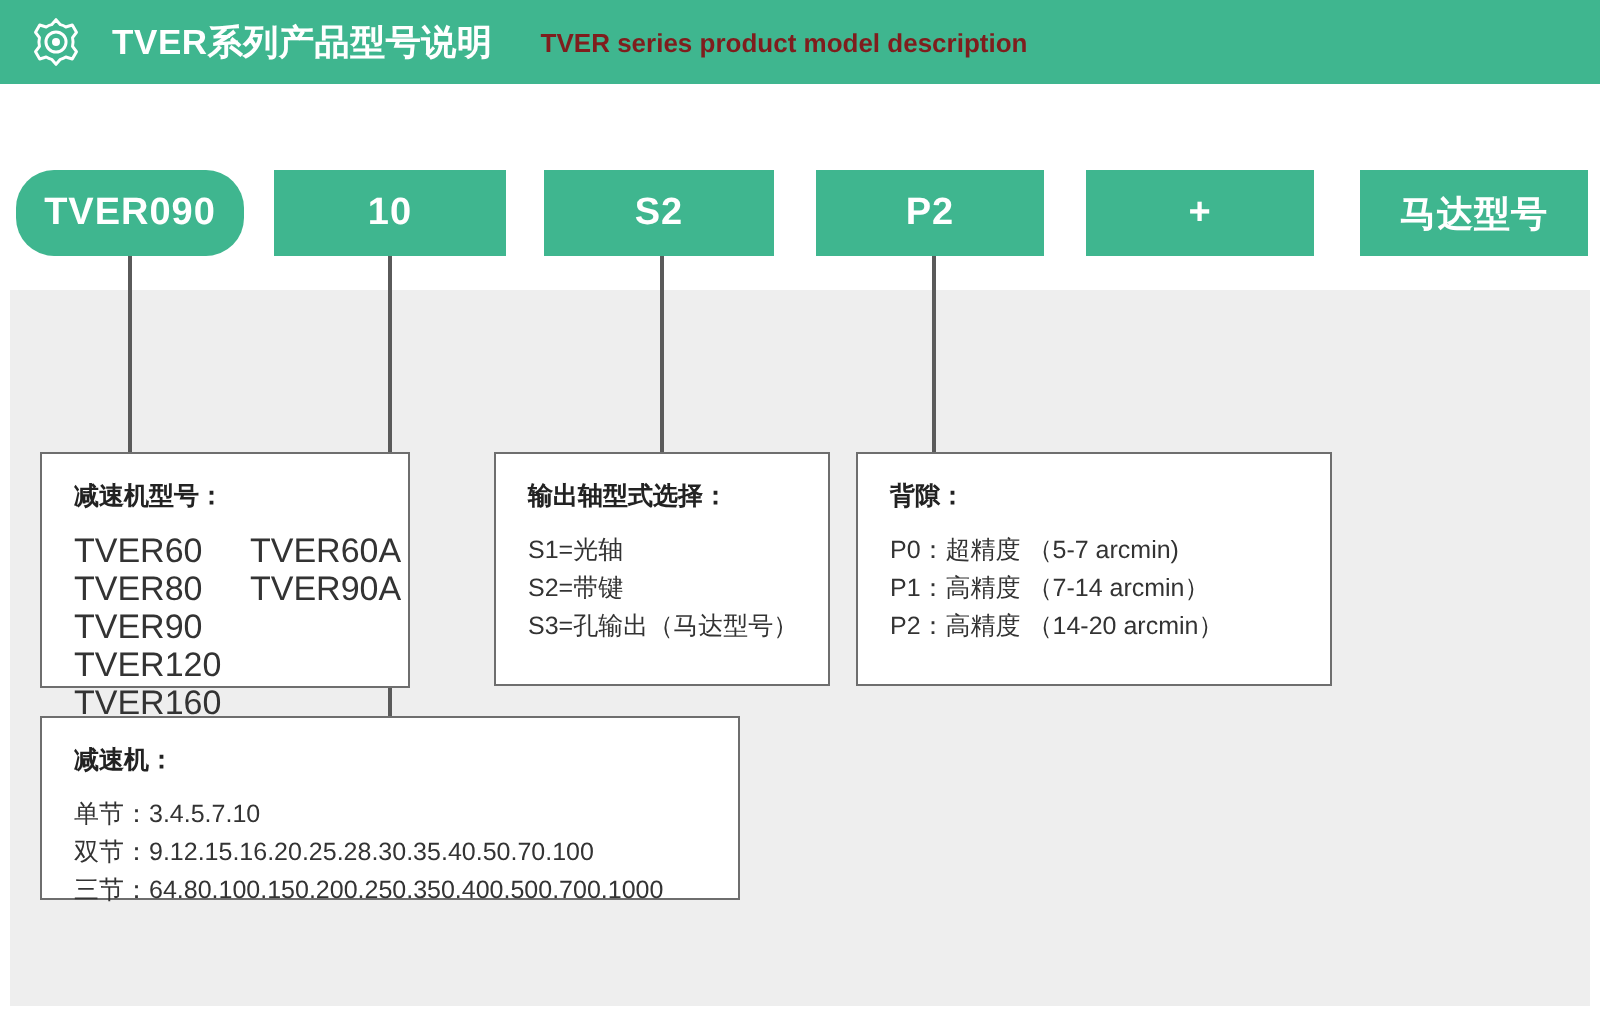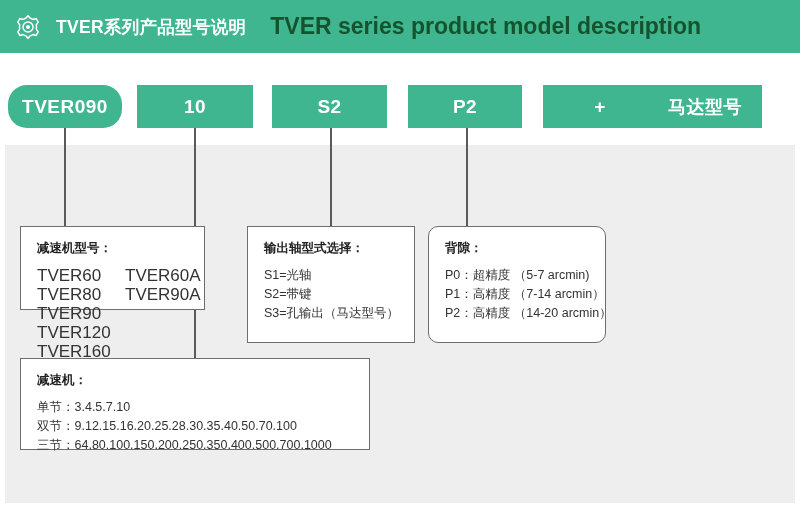--- a/index.html
+++ b/index.html
@@ -21,7 +21,7 @@
   #header {
     position: absolute;
     left: 0; top: 0;
-    width: 800px; height: 53px;
+    width: 800px; height: 42px;
     background: #3fb68f;
     display: flex;
     align-items: center;

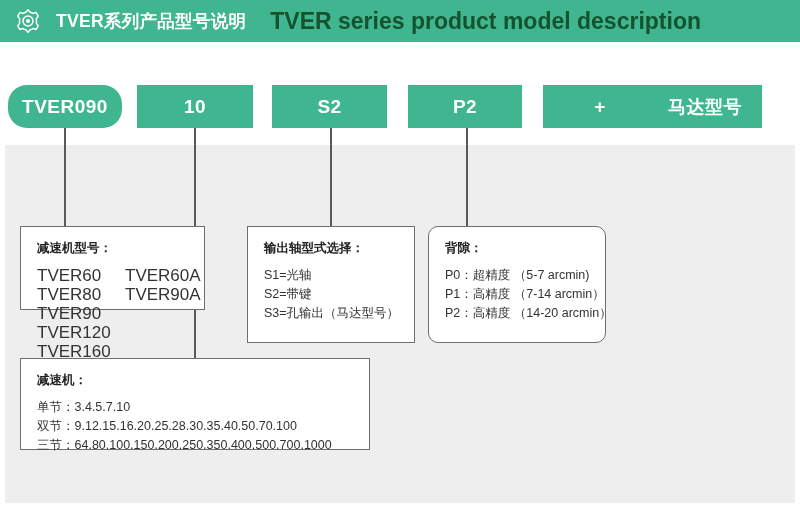--- a/index.html
+++ b/index.html
@@ -41,8 +41,8 @@
     white-space: nowrap;
   }
   #header-title-en {
-    color: #14532d;
-    font-size: 23px;
+    color: #7f1d1d;
+    font-size: 13px;
     font-weight: bold;
     margin-left: 24px;
     white-space: nowrap;

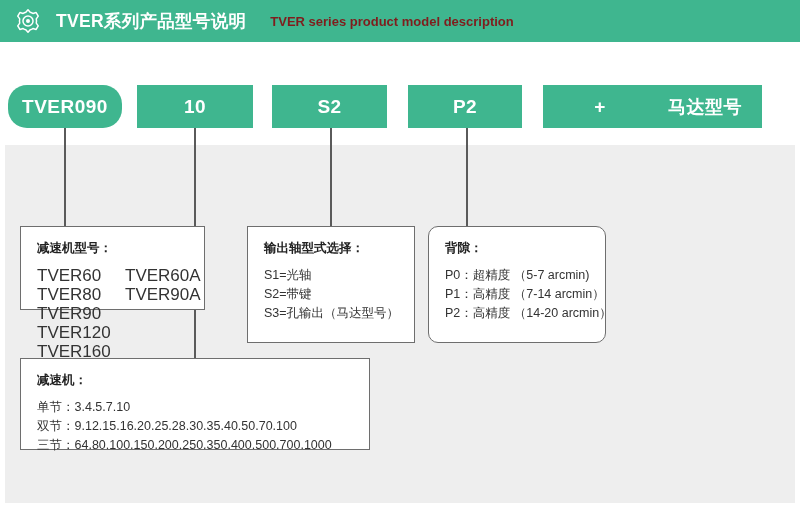--- a/index.html
+++ b/index.html
@@ -144,7 +144,7 @@
   <div class="code-bar" style="left:543px; width:114px;">
     <span>+</span>
   </div>
-  <div class="code-bar cjk" style="left:648px; width:114px;">
+  <div class="code-bar cjk" style="left:680px; width:114px;">
     <span>马达型号</span>
   </div>
 

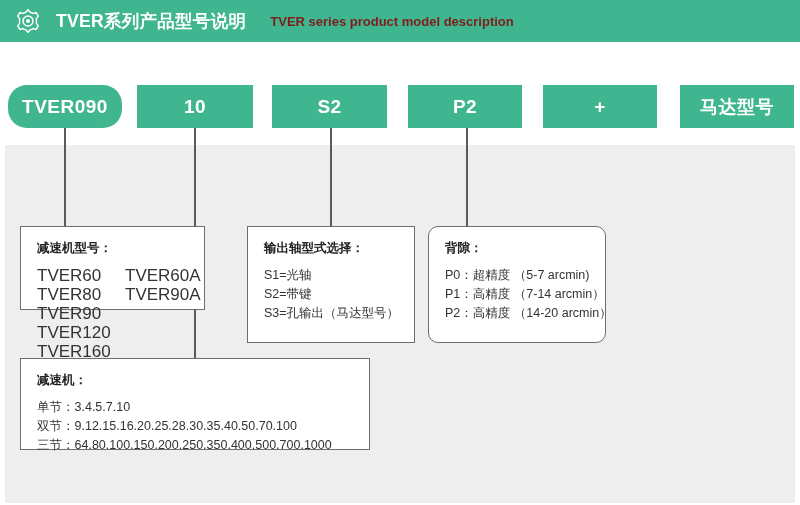--- a/index.html
+++ b/index.html
@@ -153,7 +153,7 @@
   <div class="connector" style="left:330px; top:128px; height:98px;"></div>
   <div class="connector" style="left:466px; top:128px; height:98px;"></div>
 
-  <div class="info-box" style="left:20px; top:226px; width:185px; height:84px;">
+  <div class="info-box" style="left:20px; top:226px; width:185px; height:118px;">
     <div class="info-title">减速机型号：</div>
     <div class="two-col-line">
       <span class="c1">TVER60</span>

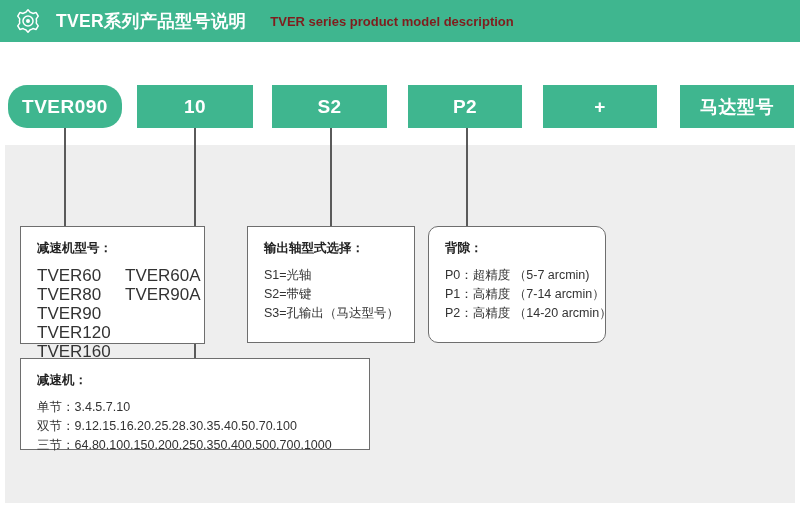--- a/index.html
+++ b/index.html
@@ -184,7 +184,7 @@
     <div class="info-line">S3=孔输出（马达型号）</div>
   </div>
 
-  <div class="info-box" style="left:428px; top:226px; width:178px; height:117px;border-radius:10px;">
+  <div class="info-box" style="left:428px; top:226px; width:238px; height:117px;">
     <div class="info-title">背隙：</div>
     <div class="info-line">P0：超精度 （5-7 arcmin)</div>
     <div class="info-line">P1：高精度 （7-14 arcmin）</div>

